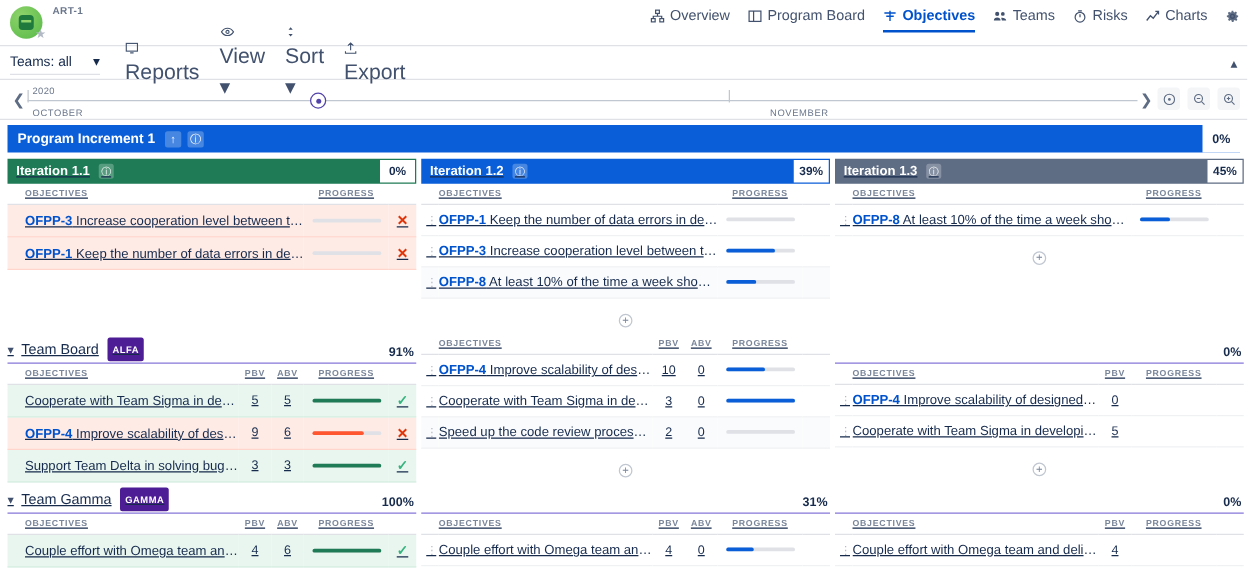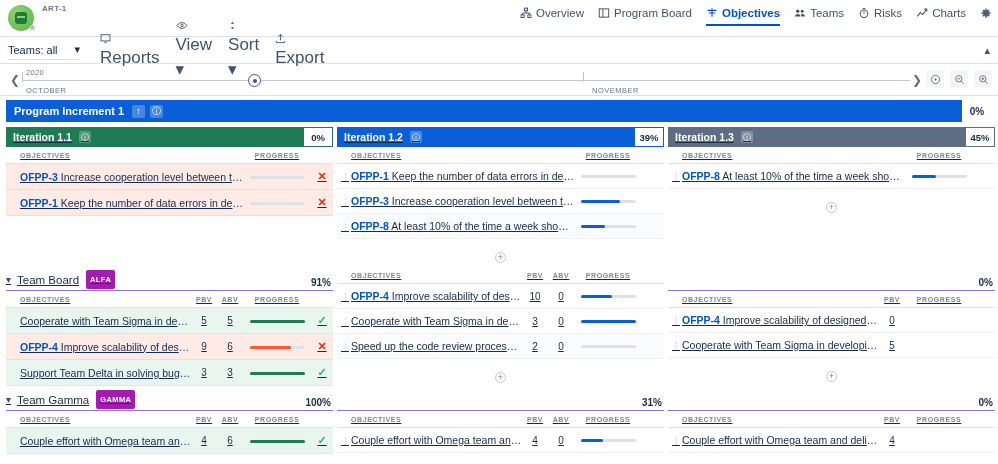--- a/index.html
+++ b/index.html
@@ -285,7 +285,7 @@
   <div class="tl-tick" style="left:583px"></div>
   <div class="tl-year" style="left:26px; top:4px">2020</div>
   <div class="tl-month" style="left:26px">OCTOBER</div>
-  <div class="tl-month" style="left:592px">NOVEMBER</div>
+  <div class="tl-month" style="left:616px">NOVEMBER</div>
   <div class="tl-marker">
       <i></i>
     </div>

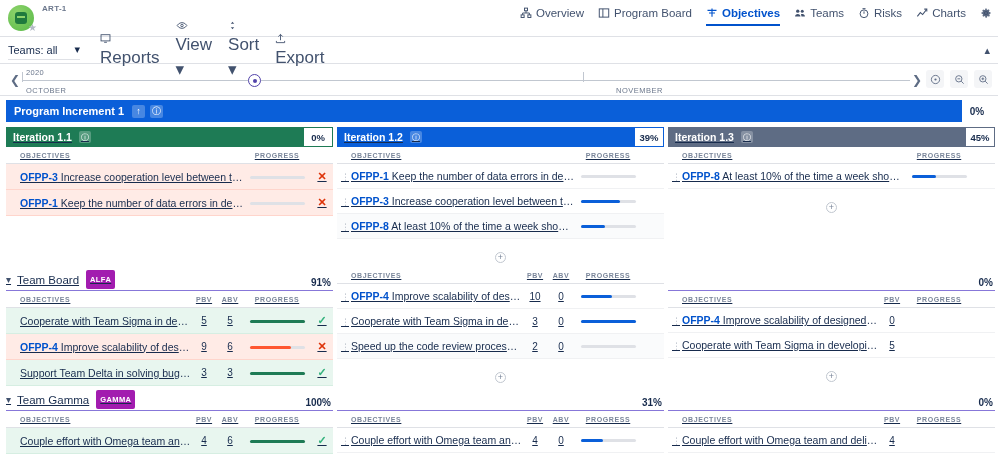--- a/index.html
+++ b/index.html
@@ -167,7 +167,7 @@
   .team-chevron { color: #42526E; font-size: 10px; margin-right: 6px; cursor: pointer; }
   .team-name { font-size: 11.5px; color: #172B4D; }
   .team-badge {
-    margin-left: 7px; background: #a21caf; color: #fff; font-size: 7.5px; font-weight: 700;
+    margin-left: 7px; background: #4c1d95; color: #fff; font-size: 7.5px; font-weight: 700;
     padding: 5px 4px; border-radius: 2px; letter-spacing: .4px;
   }
   .team-pct { position: absolute; right: 2px; bottom: 2px; font-size: 10px; font-weight: 700; color: #172B4D; }

